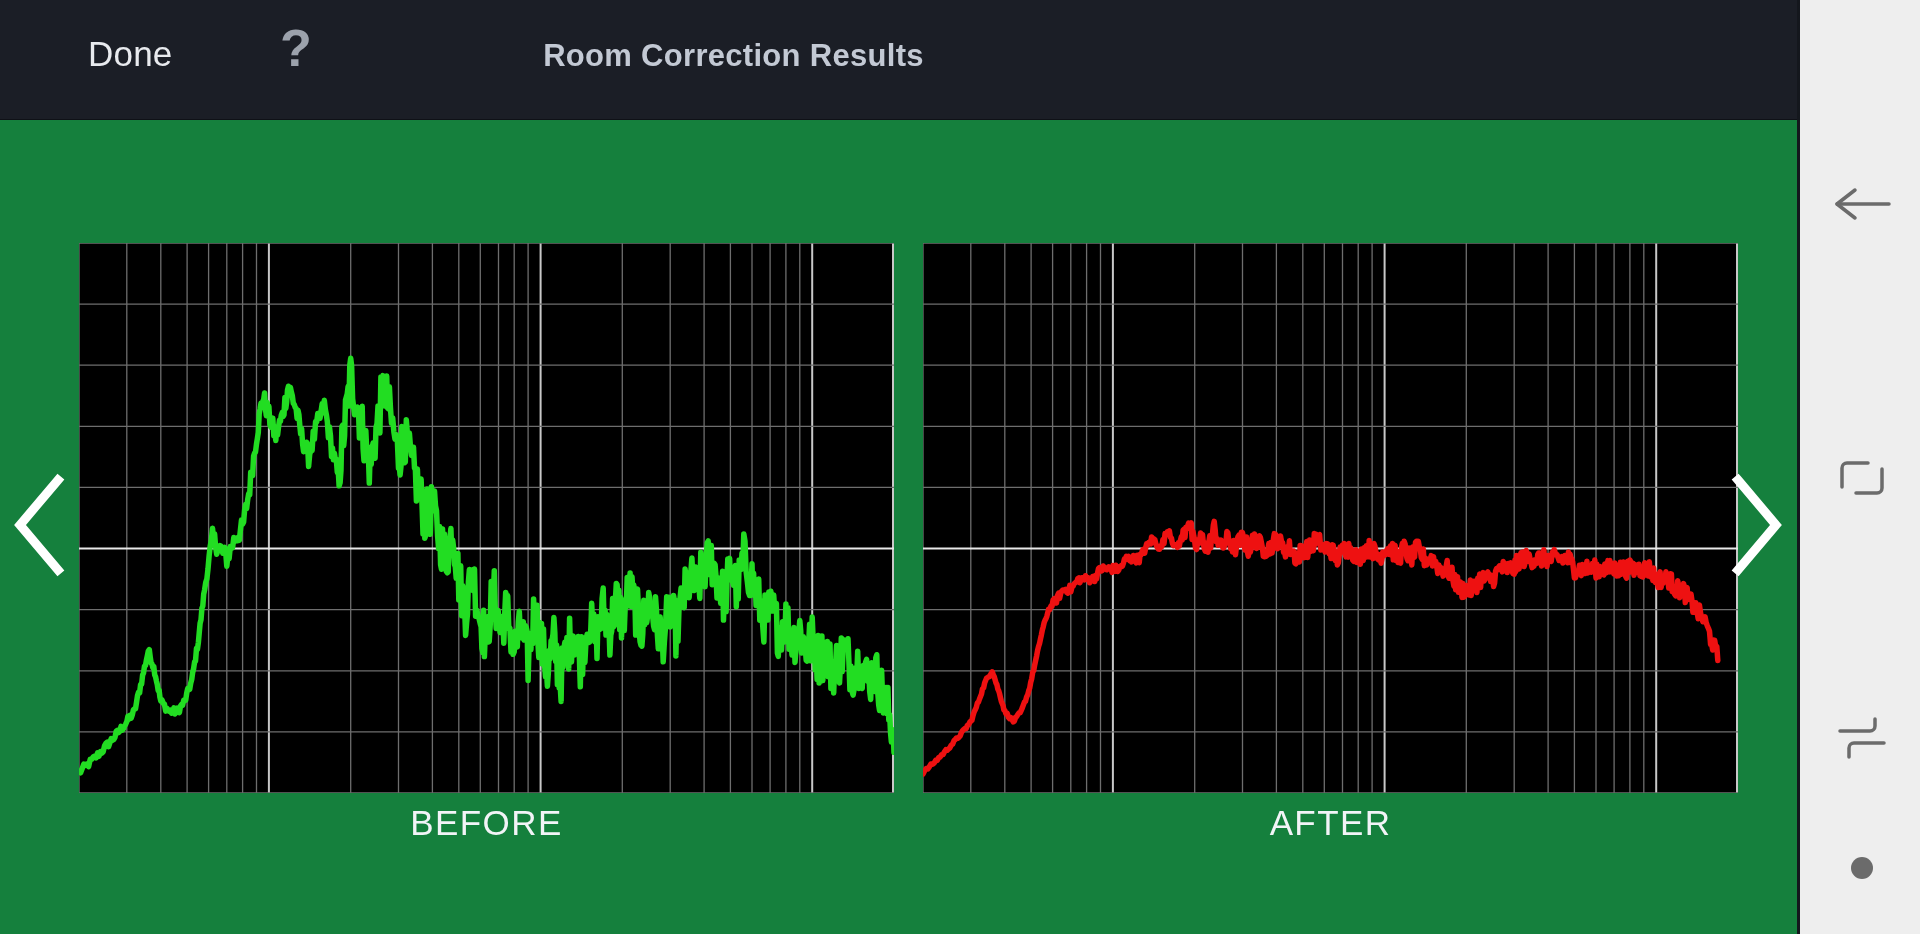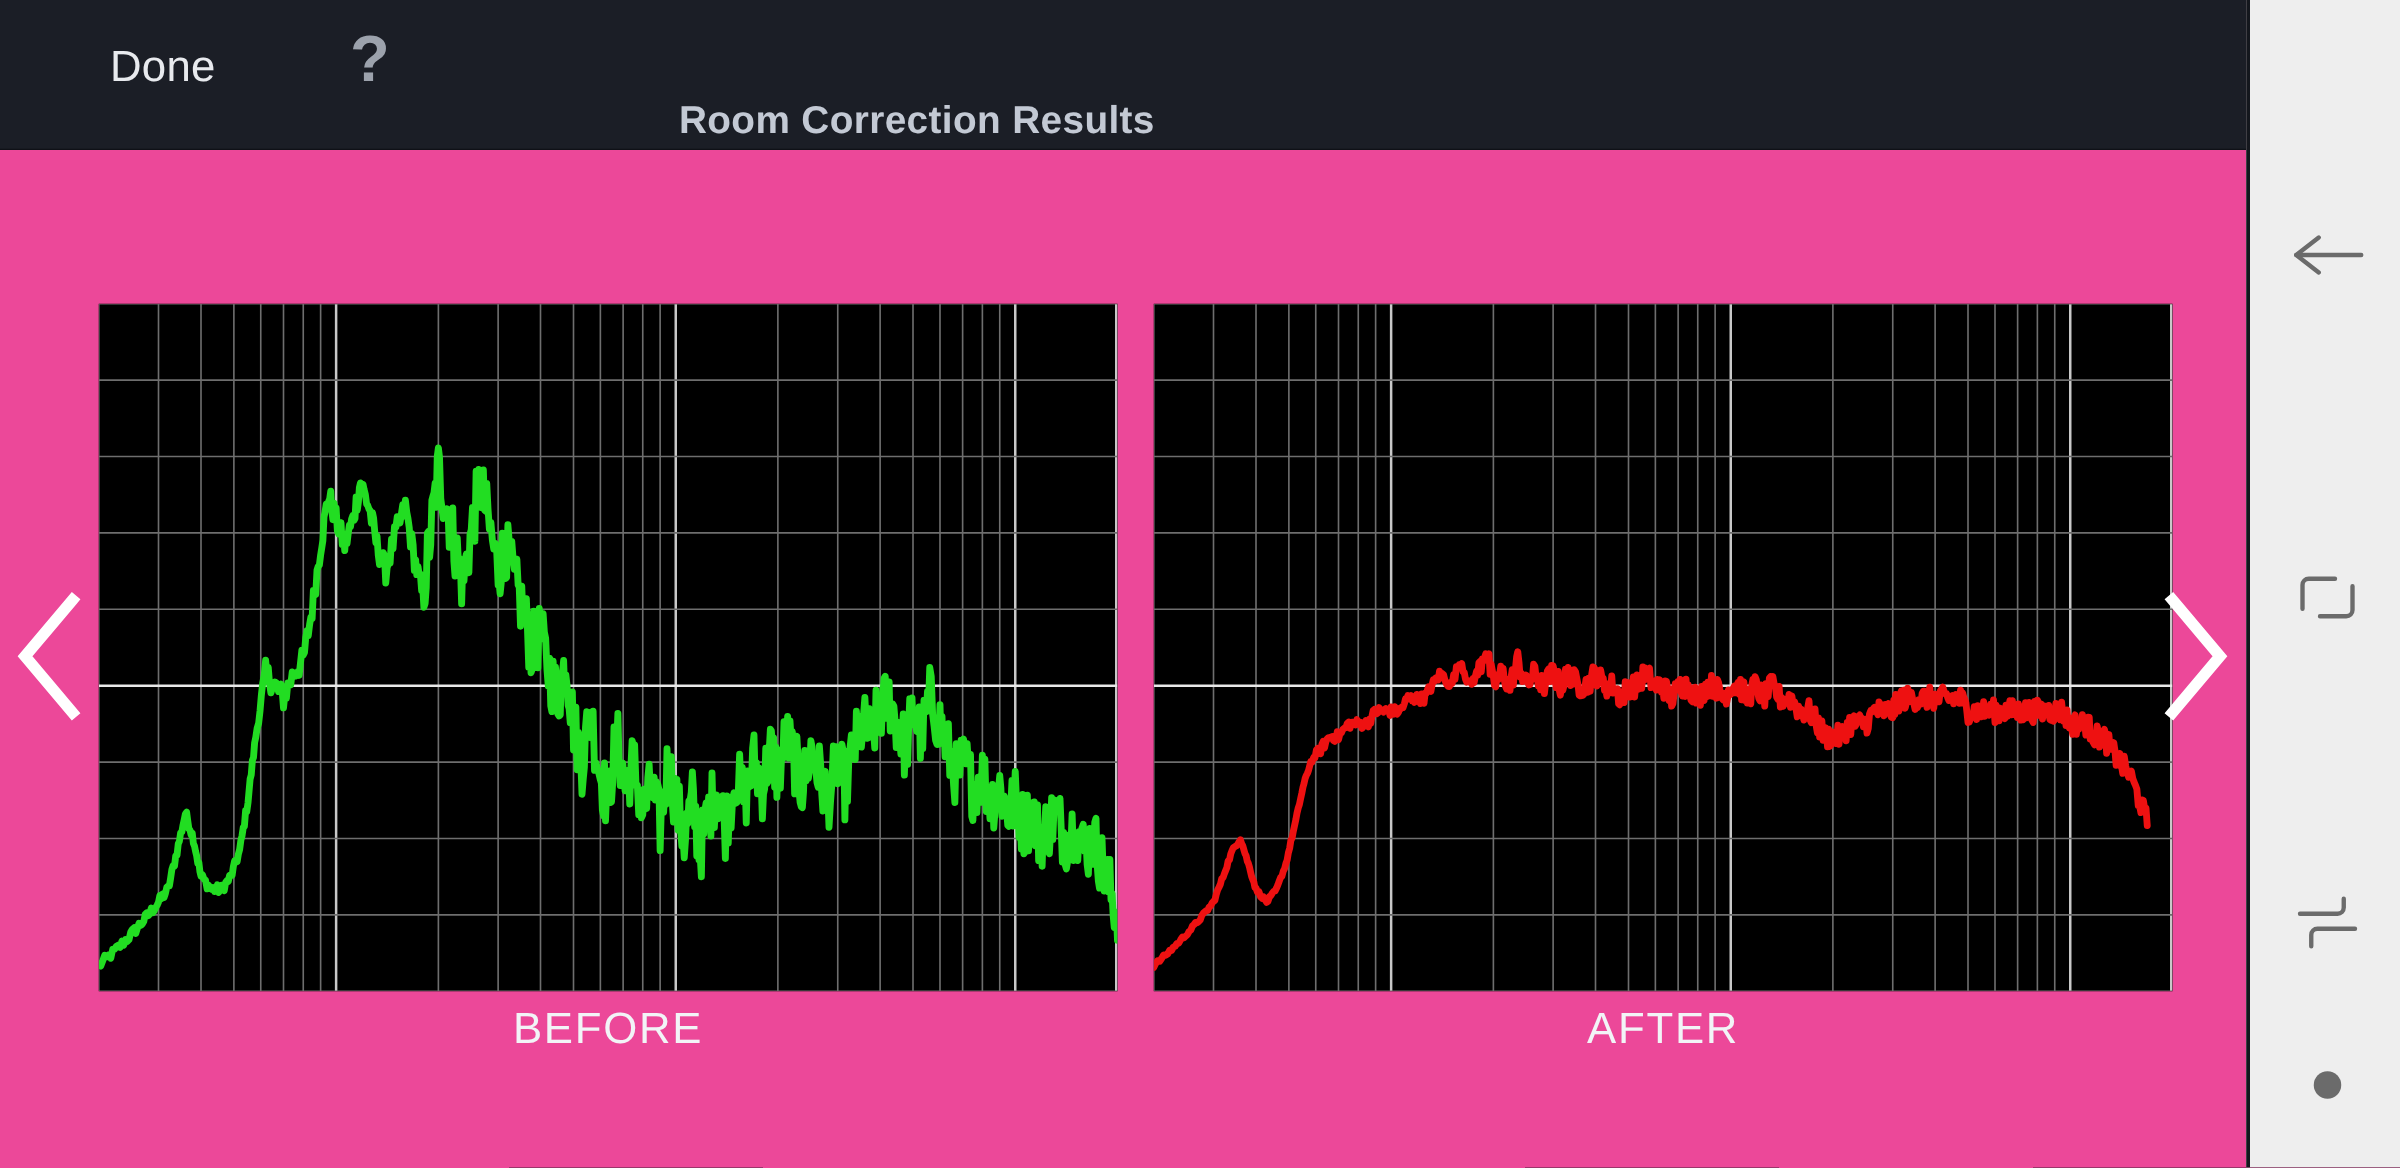--- a/index.html
+++ b/index.html
@@ -14,7 +14,7 @@
   
   #app {
     position:absolute; left:0; top:0; width:1797px; height:934px;
-    background:#ec4899;
+    background:#15803d;
     overflow:hidden;
   }
 

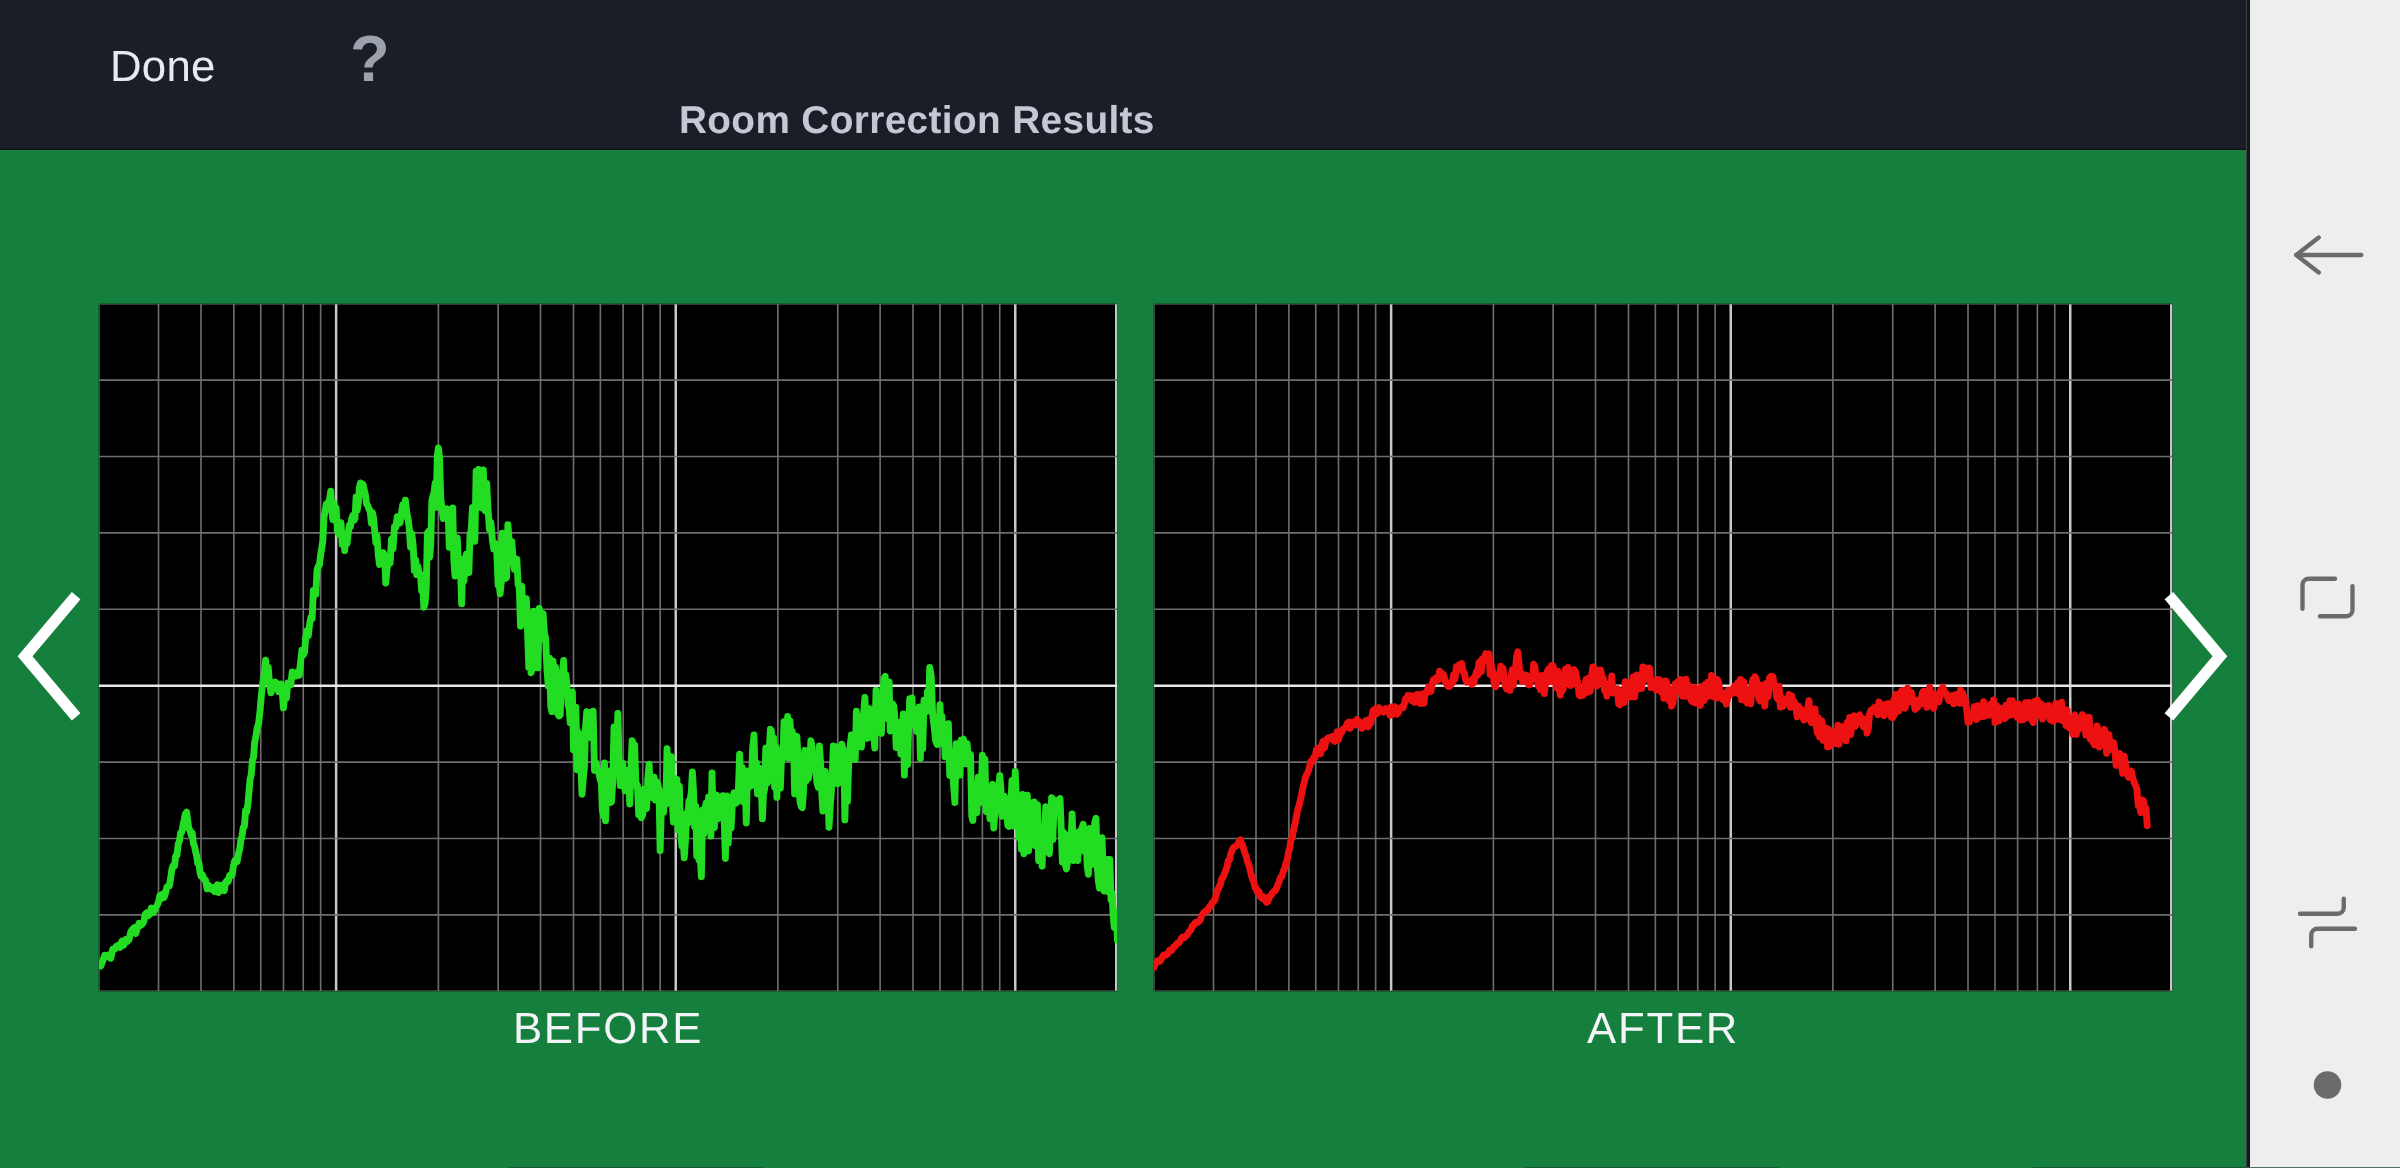--- a/index.html
+++ b/index.html
@@ -40,7 +40,7 @@
     font-size:31px; font-weight:bold; color:#c3c9d4;
     letter-spacing:0.3px;
   }
-  #header-title-inner { display:inline-block; transform:translateX(-165px);margin-top:40px; }
+  #header-title-inner { display:inline-block; transform:translateX(-165px); }
 
   
   #channel-label {

